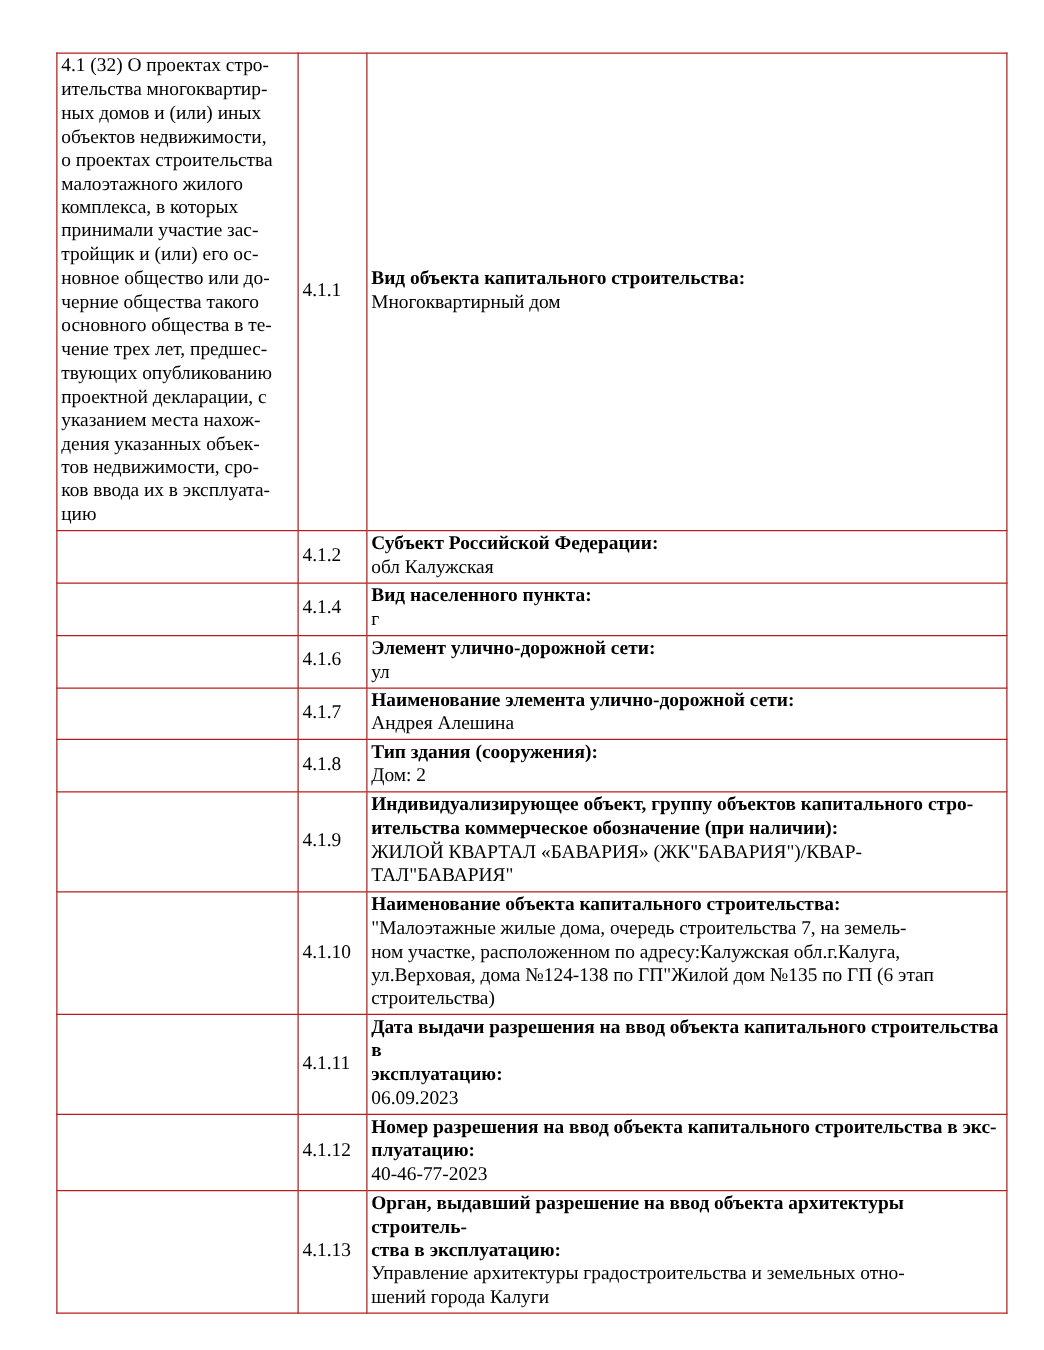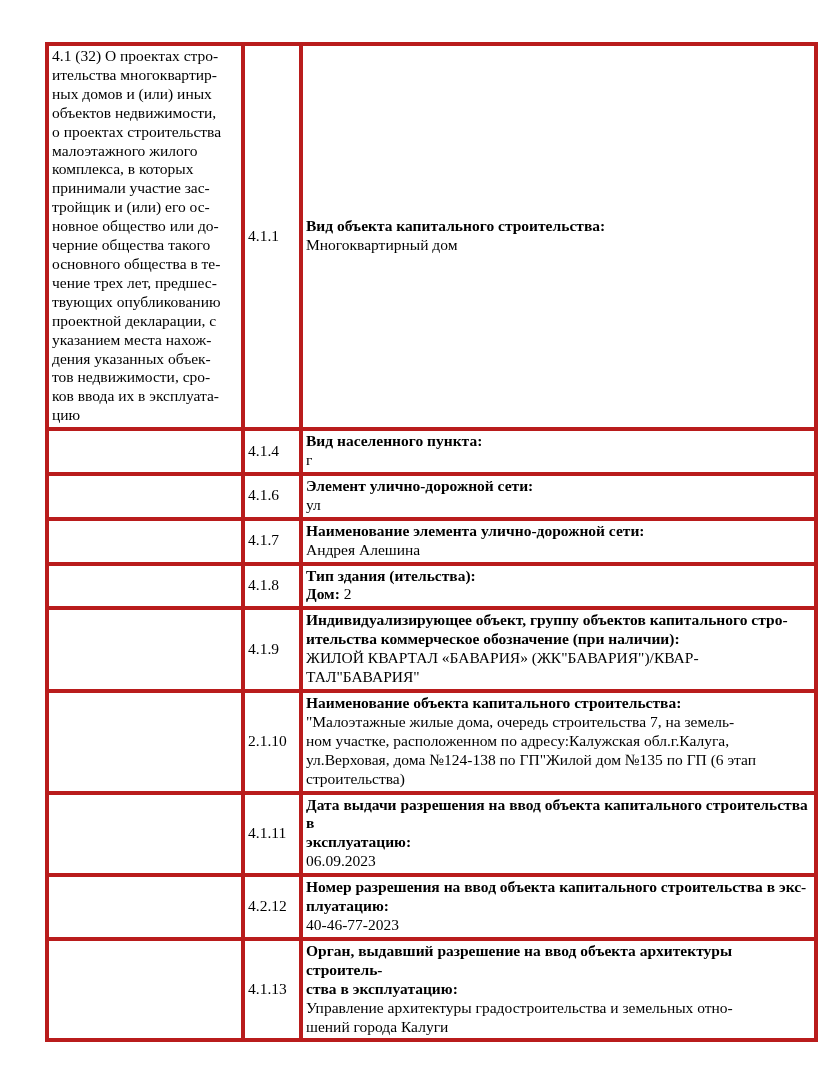--- a/index.html
+++ b/index.html
@@ -20,7 +20,7 @@
     width: 745px;
   }
   table.decl td {
-    border: 4px solid #b91c1c;
+    border: 1px solid #b91c1c;
     padding: 1px 3px 2px 3px;
     vertical-align: middle;
     overflow: hidden;

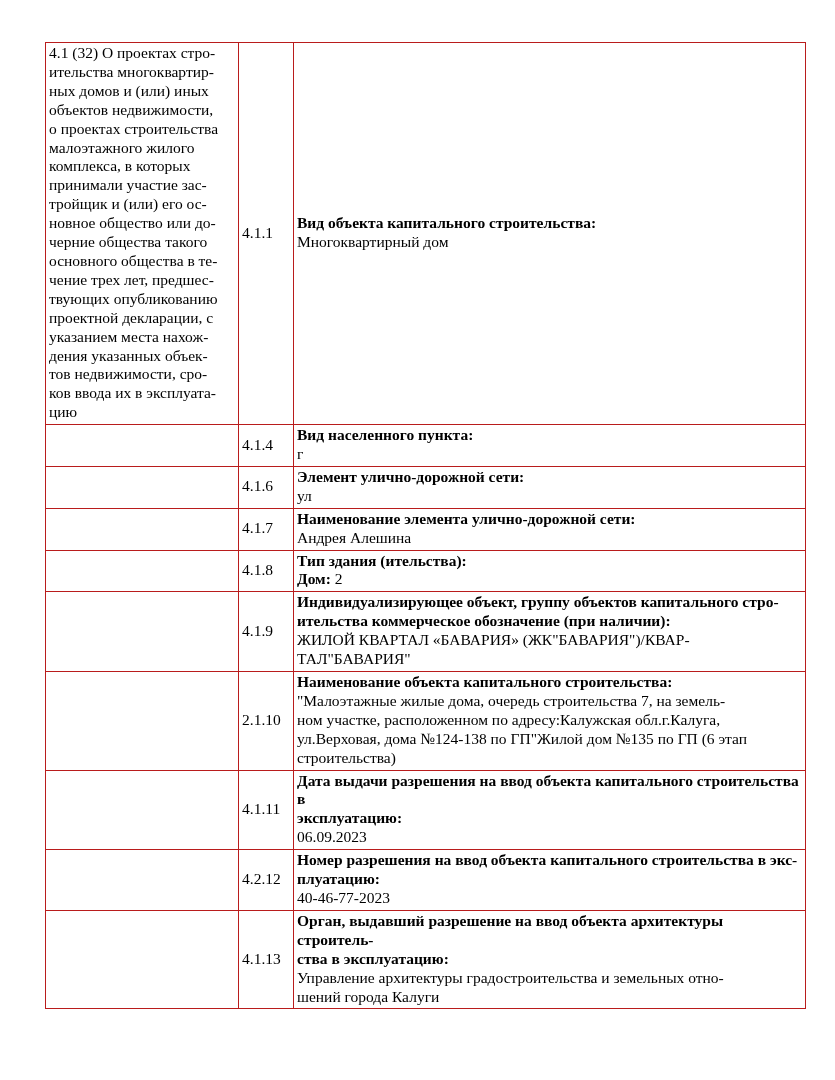--- a/index.html
+++ b/index.html
@@ -74,6 +74,14 @@
     <td class="content-cell">
       <div class="label">Вид объекта капитального строительства:</div>
       <div class="value-line"><span class="value-prefix"></span><span class="value">Многоквартирный дом</span></div>
+    </td>
+  </tr>
+        <tr class="row">
+    <td class="left-cell"></td>
+    <td class="code-cell"><span class="code-text">4.1.2</span></td>
+    <td class="content-cell">
+      <div class="label">Субъект Российской Федерации:</div>
+      <div class="value-line"><span class="value-prefix"></span><span class="value">обл Калужская</span></div>
     </td>
   </tr>
         <tr class="row">

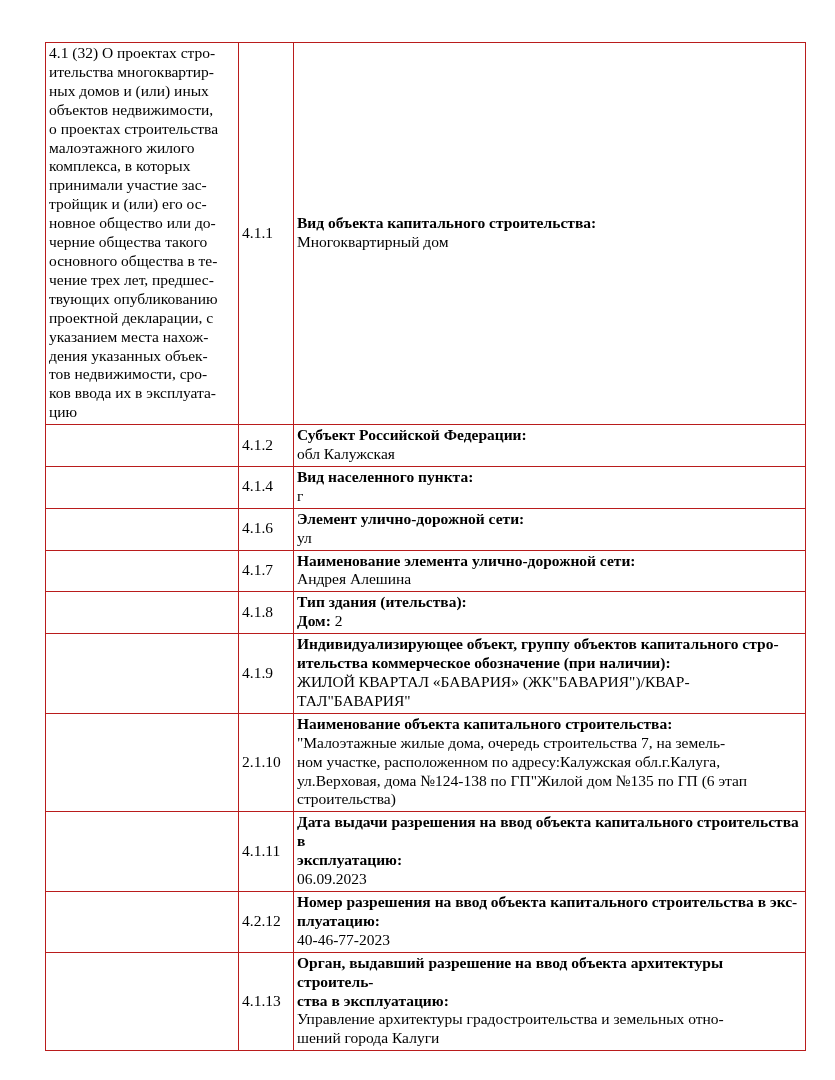--- a/index.html
+++ b/index.html
@@ -112,7 +112,7 @@
     <td class="left-cell"></td>
     <td class="code-cell"><span class="code-text">4.1.8</span></td>
     <td class="content-cell">
-      <div class="label">Тип здания (ительства):</div>
+      <div class="label">Тип здания (сооружения):</div>
       <div class="value-line"><span class="value-prefix">Дом: </span><span class="value">2</span></div>
     </td>
   </tr>

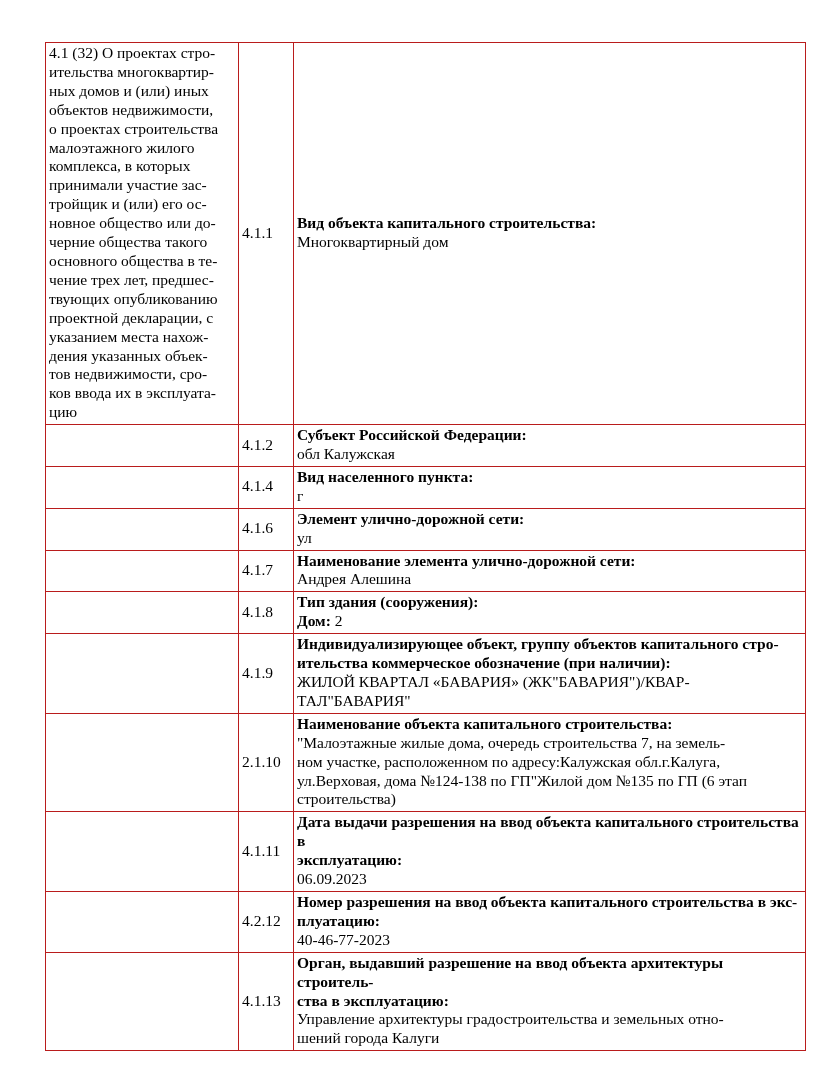--- a/index.html
+++ b/index.html
@@ -40,7 +40,7 @@
   }
   .label { white-space: pre-line; font-weight: bold; }
   .value-line { white-space: pre-line; }
-  .value-prefix { font-weight: bold; }
+  .value-prefix { font-weight: normal; }
   .value { font-weight: normal; }
 </style>
 </head>

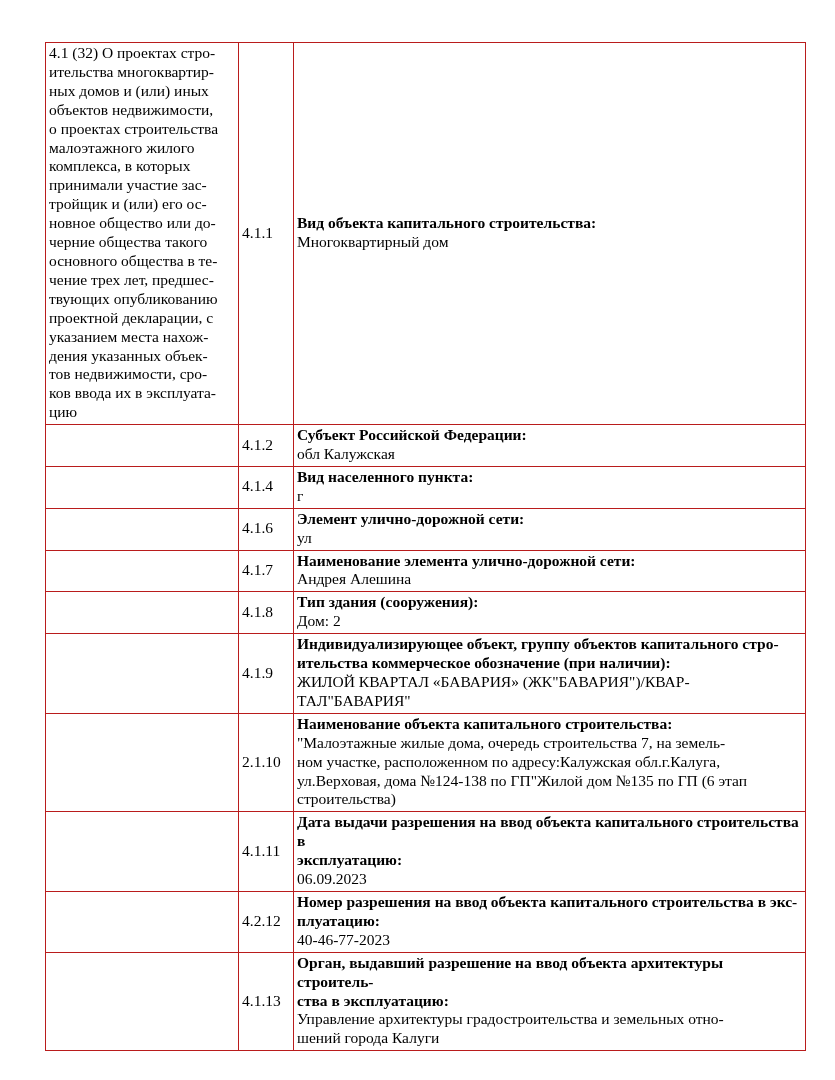--- a/index.html
+++ b/index.html
@@ -128,7 +128,7 @@
   </tr>
         <tr class="row">
     <td class="left-cell"></td>
-    <td class="code-cell"><span class="code-text">2.1.10</span></td>
+    <td class="code-cell"><span class="code-text">4.1.10</span></td>
     <td class="content-cell">
       <div class="label">Наименование объекта капитального строительства:</div>
       <div class="value-line"><span class="value-prefix"></span><span class="value">"Малоэтажные жилые дома, очередь строительства 7, на земель-

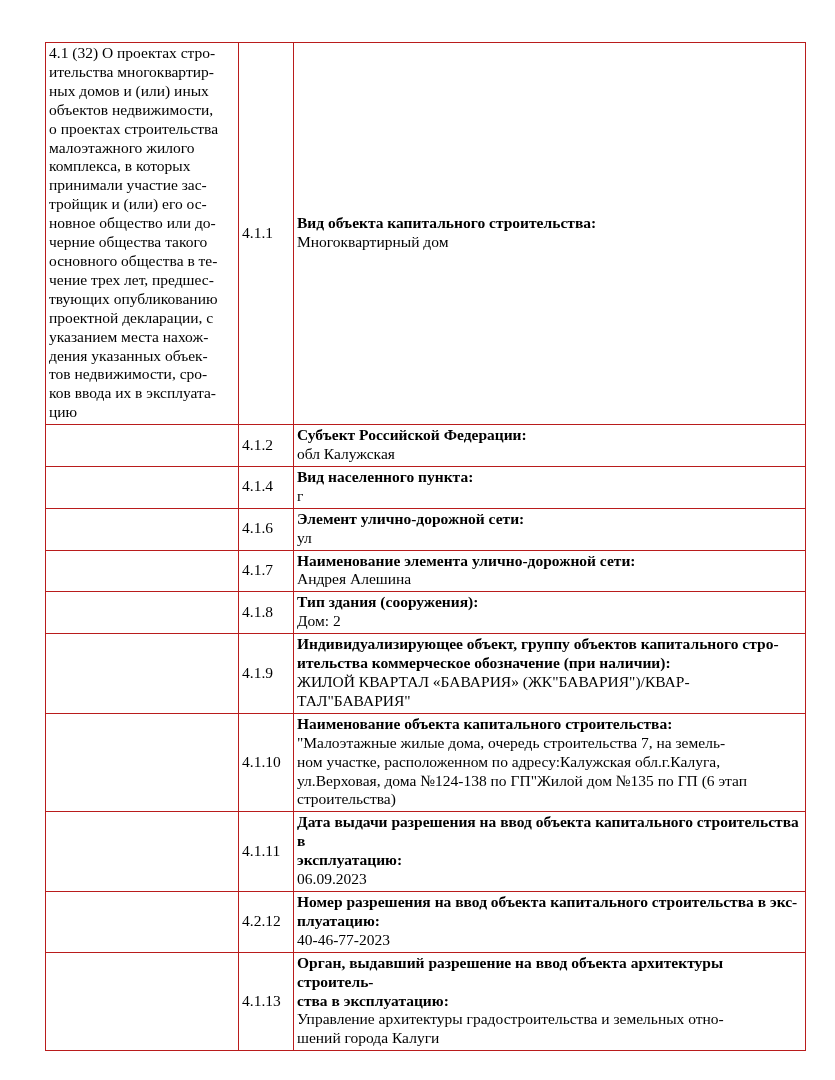--- a/index.html
+++ b/index.html
@@ -148,7 +148,7 @@
   </tr>
         <tr class="row">
     <td class="left-cell"></td>
-    <td class="code-cell"><span class="code-text">4.2.12</span></td>
+    <td class="code-cell"><span class="code-text">4.1.12</span></td>
     <td class="content-cell">
       <div class="label">Номер разрешения на ввод объекта капитального строительства в экс-
 плуатацию:</div>

